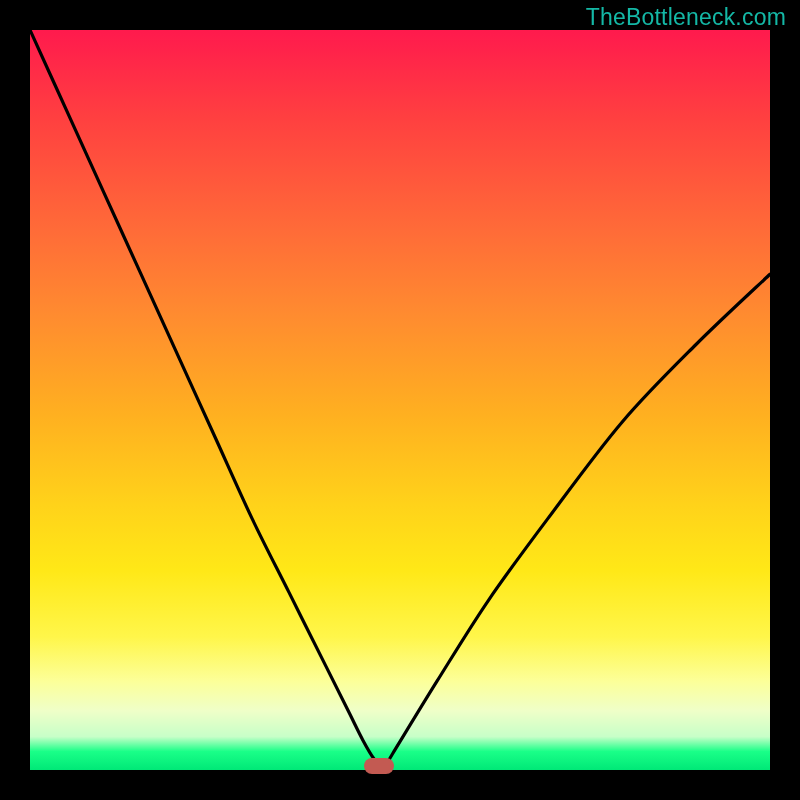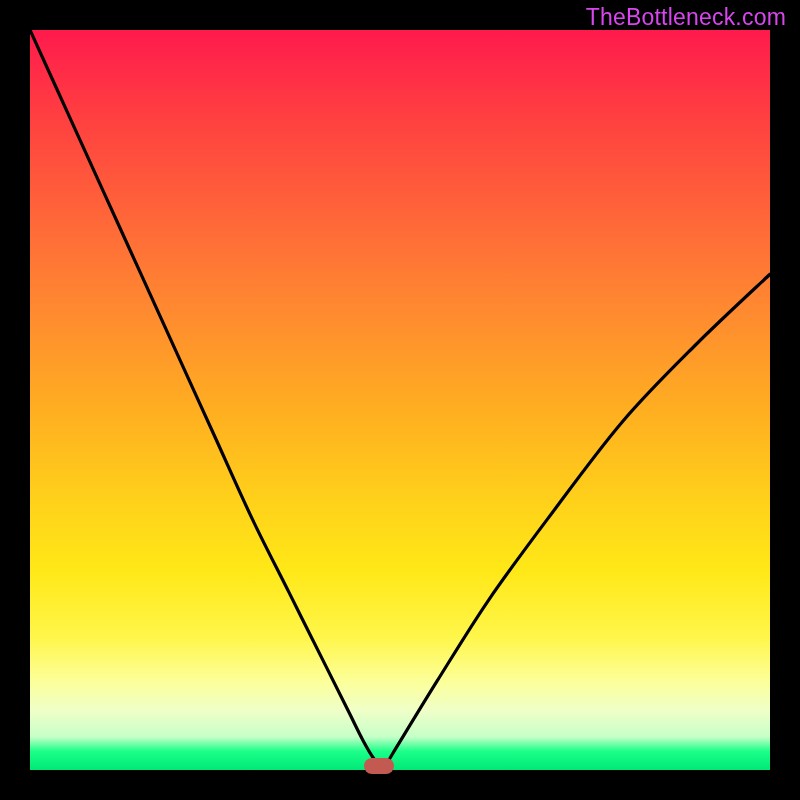--- a/index.html
+++ b/index.html
@@ -46,7 +46,7 @@
     position: absolute;
     top: 4px;
     right: 14px;
-    color: #d946ef;
+    color: #14b8a6;
     font-size: 23px;
     letter-spacing: 0.2px;
     font-weight: 400;

